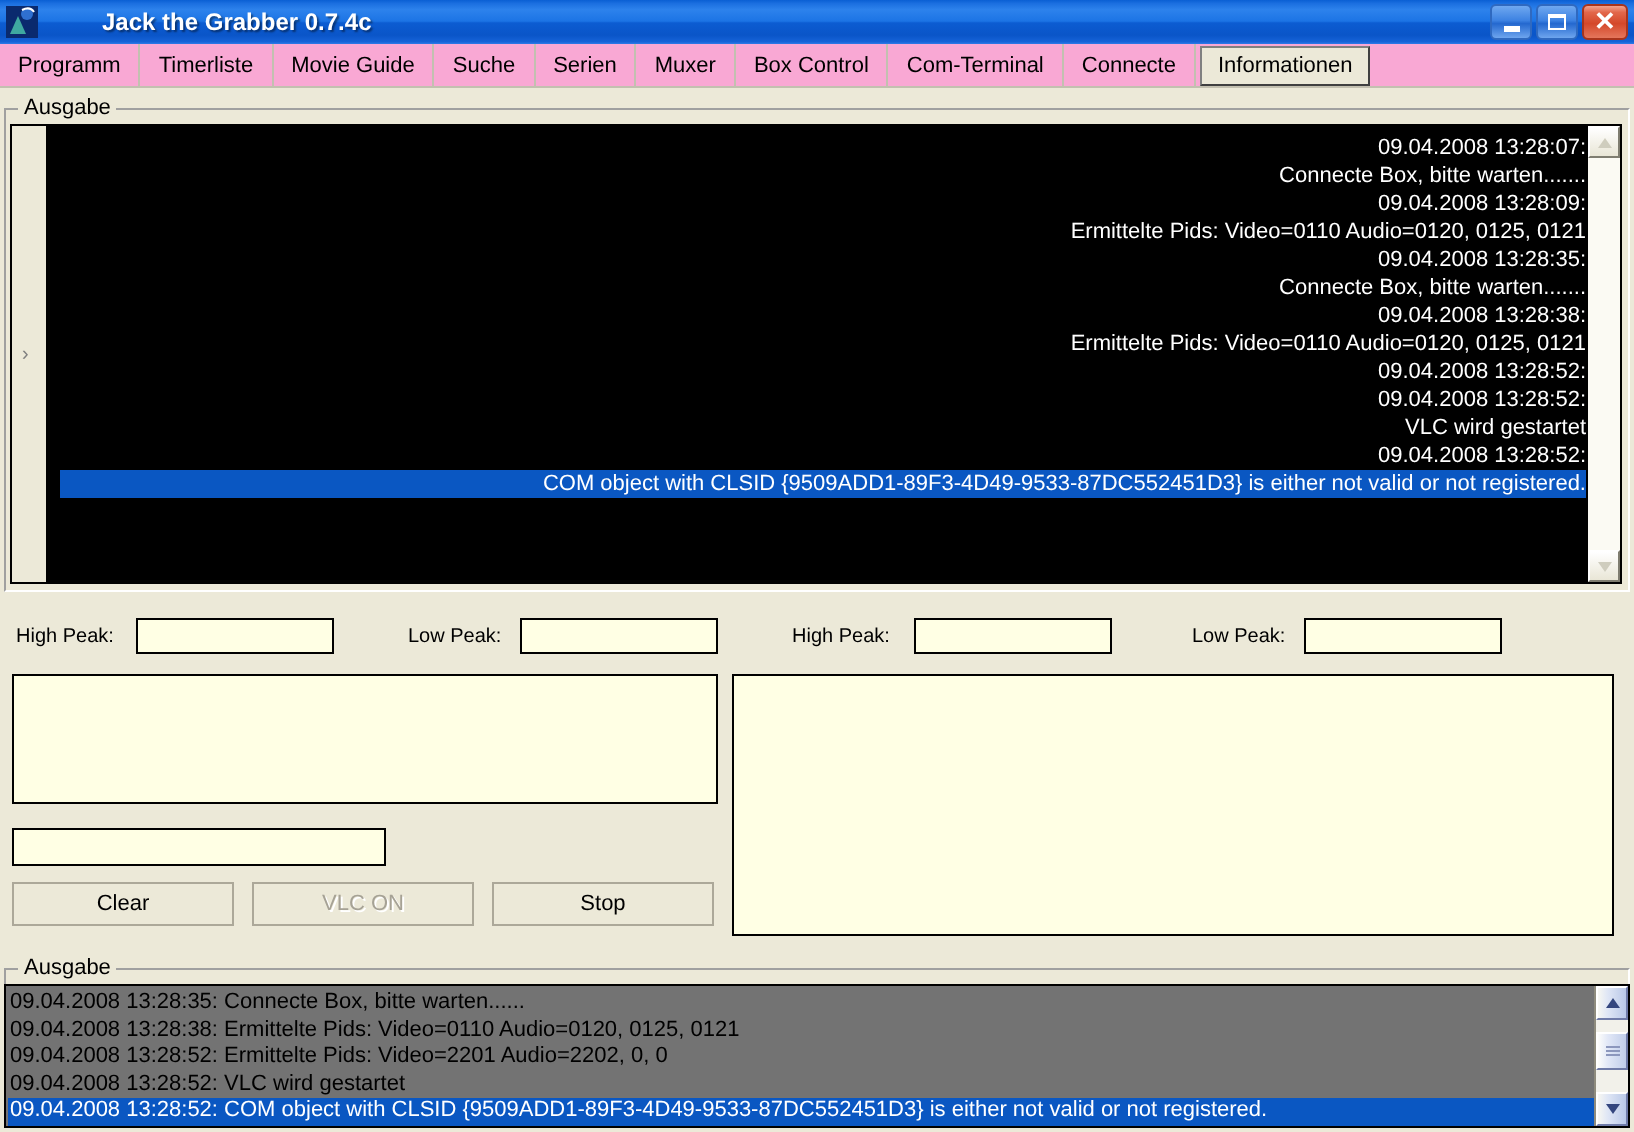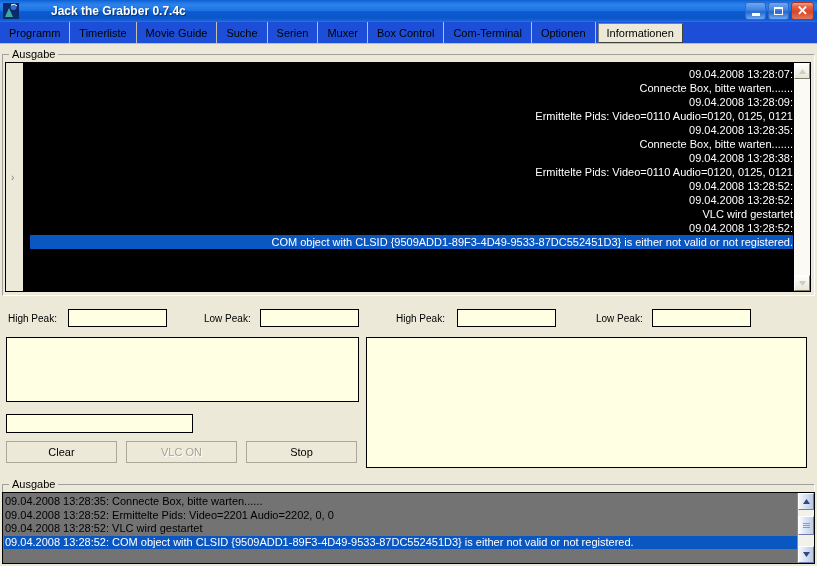--- a/index.html
+++ b/index.html
@@ -98,7 +98,7 @@
     position: absolute;
     left: 0; top: 22px;
     width: 817px; height: 22px;
-    background: #1d4ed8;
+    background: #f9a8d4;
     display: flex;
     align-items: stretch;
     box-sizing: border-box;

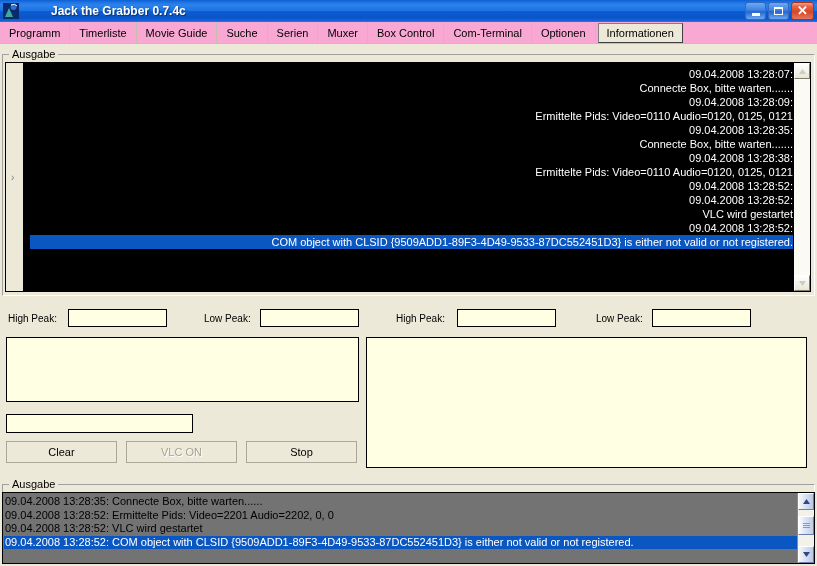--- a/index.html
+++ b/index.html
@@ -376,7 +376,7 @@
         <span>Com-Terminal</span>
       </div>
     <div class="menu-item">
-        <span>Optionen</span>
+        <span>Connecte</span>
       </div>
     <div class="menu-item selected">
         <span>Informationen</span>

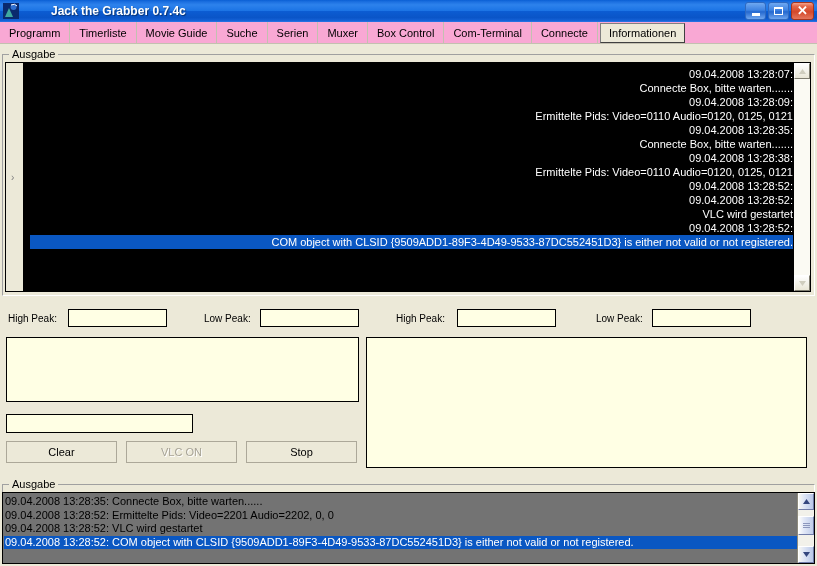--- a/index.html
+++ b/index.html
@@ -463,6 +463,7 @@
   <div id="bottomlog-outer">
     <div id="bottomlog-text">
       <div class="blog-line">09.04.2008 13:28:35: Connecte Box, bitte warten......</div>
+      <div class="blog-line">09.04.2008 13:28:38: Ermittelte Pids: Video=0110 Audio=0120, 0125, 0121</div>
       <div class="blog-line">09.04.2008 13:28:52: Ermittelte Pids: Video=2201 Audio=2202, 0, 0</div>
       <div class="blog-line">09.04.2008 13:28:52: VLC wird gestartet</div>
       <div class="blog-line selected">09.04.2008 13:28:52: COM object with CLSID {9509ADD1-89F3-4D49-9533-87DC552451D3} is either not valid or not registered.</div>

